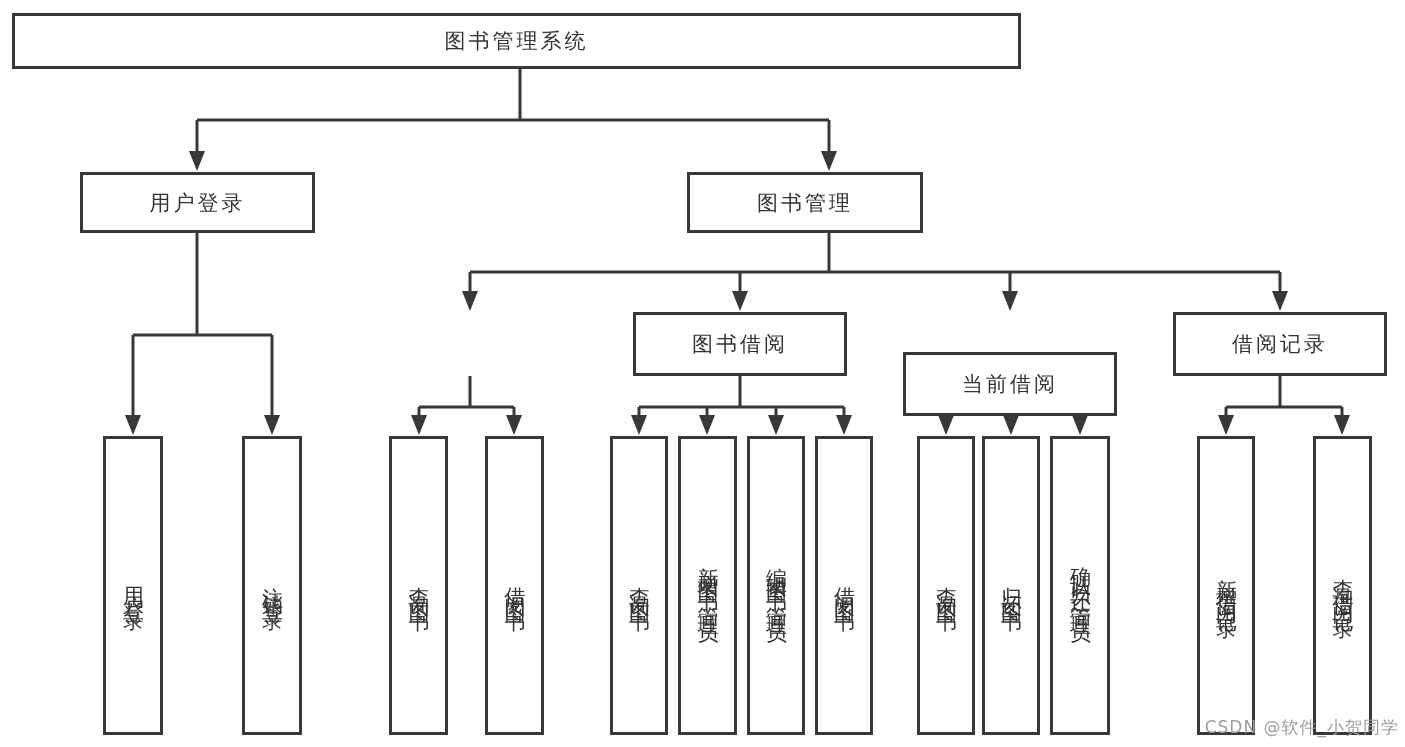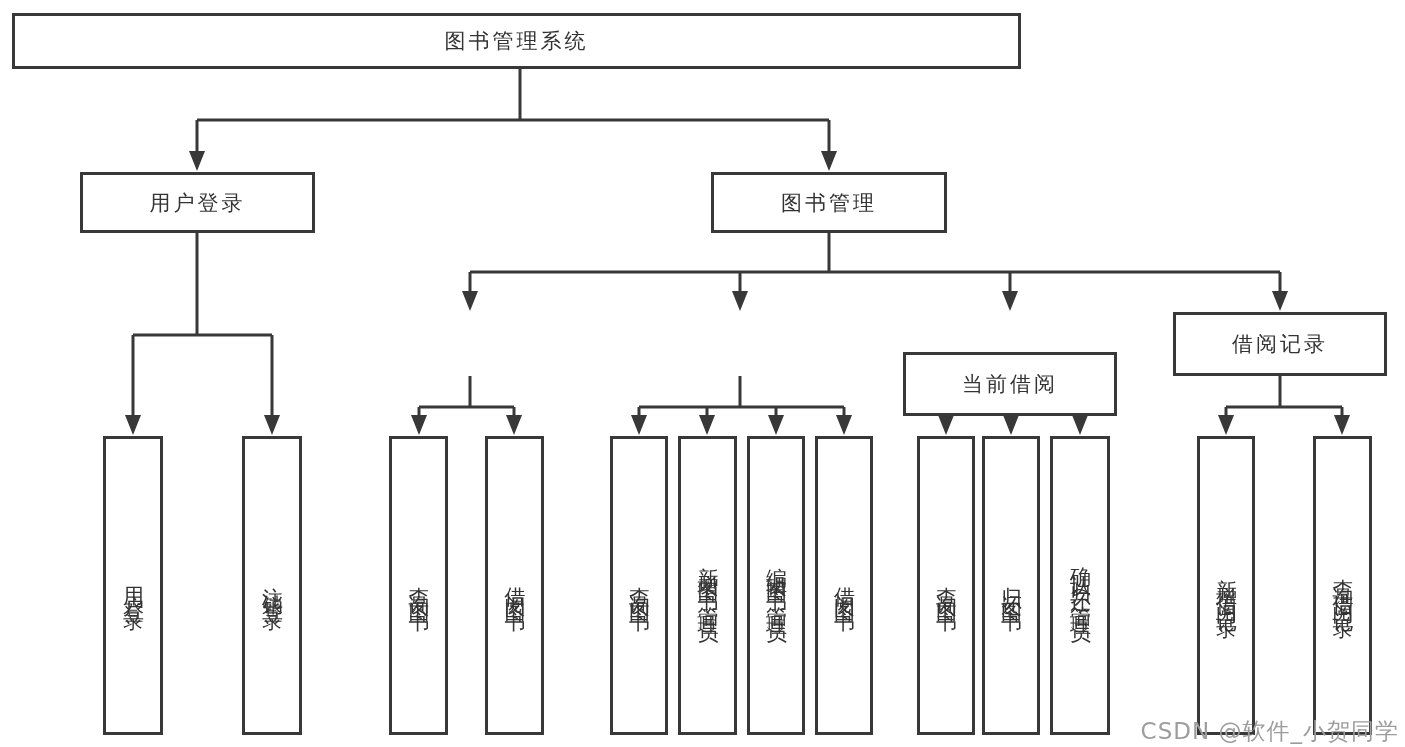--- a/index.html
+++ b/index.html
@@ -49,7 +49,7 @@
   
   .root-box   { left: 12px;   top: 13px;  width: 1009px; height: 56px; }
   .l2-a       { left: 80px;   top: 172px; width: 235px;  height: 61px; }
-  .l2-b       { left: 711px;  top: 172px; width: 236px;  height: 61px; text-align: right; }
+  .l2-b       { left: 687px;  top: 172px; width: 236px;  height: 61px; text-align: right; }
   .l3-a       { left: 363px;  top: 312px; width: 214px;  height: 64px; }
   .l3-b       { left: 633px;  top: 312px; width: 214px;  height: 64px; }
   .l3-c       { left: 903px;  top: 312px; width: 214px;  height: 64px; margin-top: 40px; }

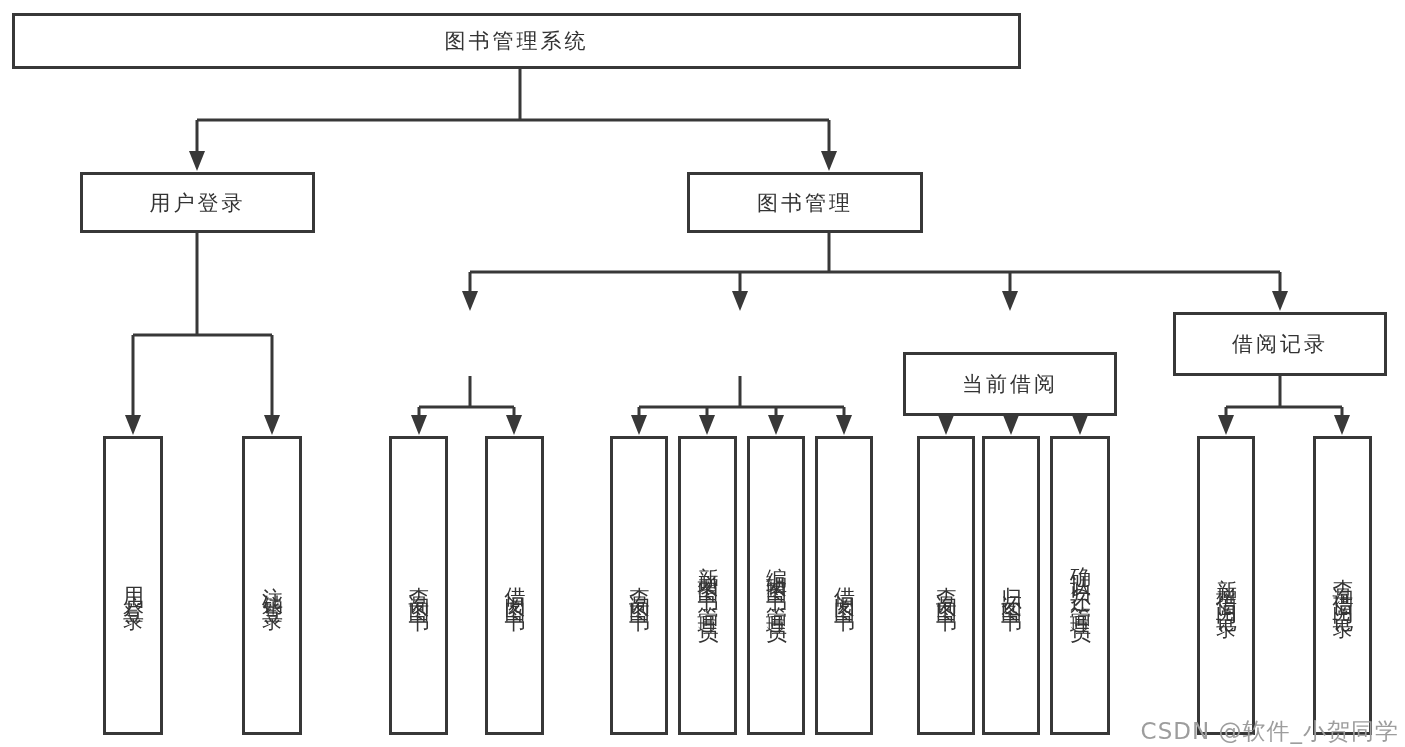--- a/index.html
+++ b/index.html
@@ -142,6 +142,9 @@
     <span class="hlabel">图书管理</span>
   </div>
 
+  <div class="node l3-b">
+    <span class="hlabel">图书借阅</span>
+  </div>
   <div class="node l3-c">
     <span class="hlabel">当前借阅</span>
   </div>

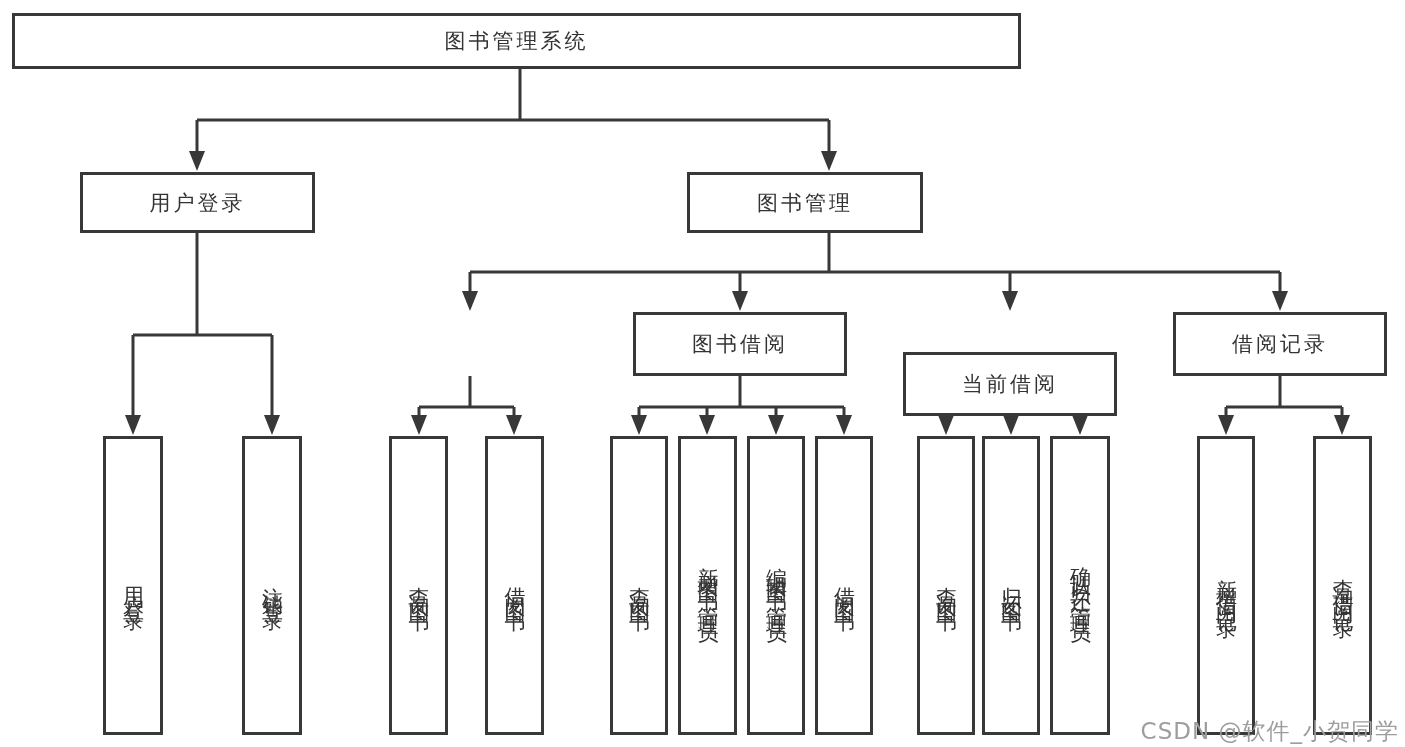--- a/index.html
+++ b/index.html
@@ -72,7 +72,7 @@
     position: absolute;
     right: 6px;
     top: 716px;
-    font-size: 23px;
+    font-size: 17px;
     letter-spacing: 1px;
     color: #9d9d9d;
     white-space: nowrap;

